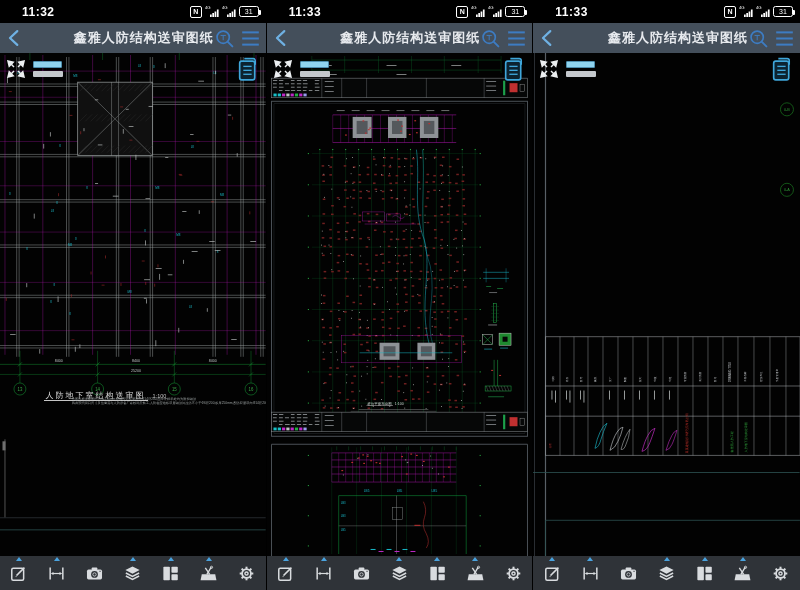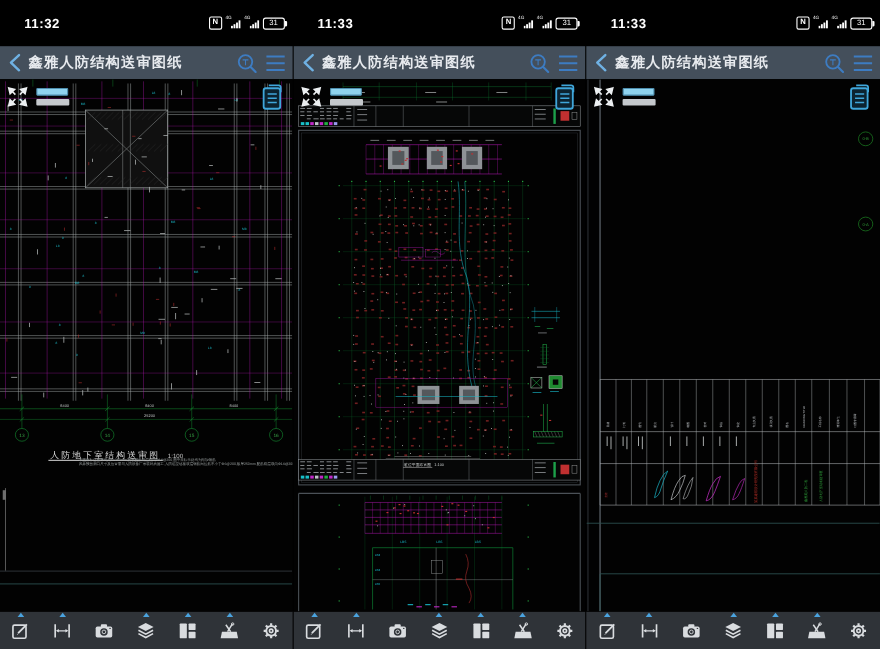--- a/index.html
+++ b/index.html
@@ -9,7 +9,7 @@
     border-right:1px solid #000;box-sizing:border-box;background:#000}
   .panel:last-child{border-right:none}
   
-  .statusbar{height:42px;flex:0 0 auto;background:#000;color:#fff;display:flex;
+  .statusbar{height:23px;flex:0 0 auto;background:#000;color:#fff;display:flex;
     align-items:center;justify-content:space-between}
   .sb-time{margin-left:22px;font-size:12px;font-weight:700;letter-spacing:.5px}
   .sb-icons{display:flex;align-items:center;gap:3px;margin-right:7px}

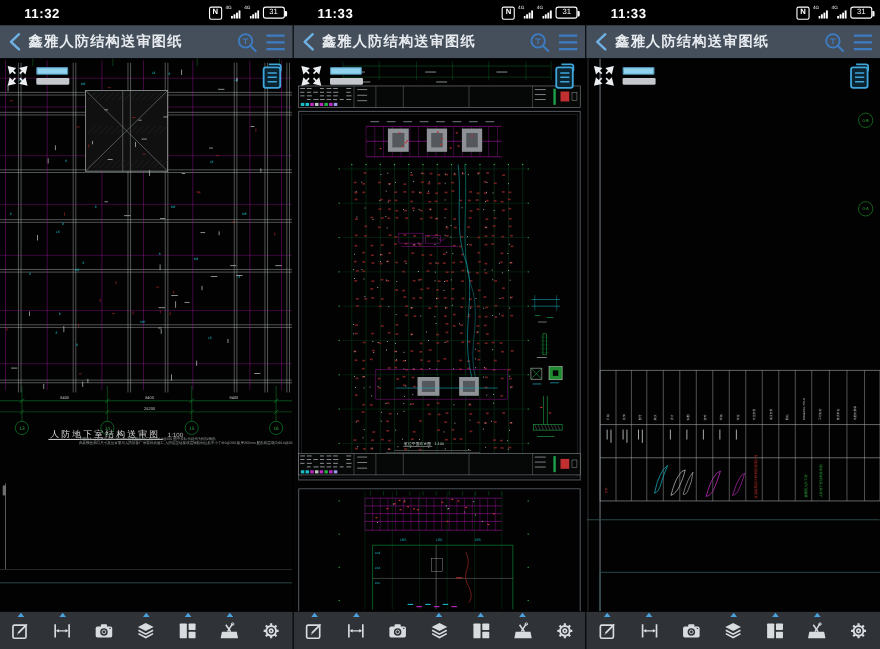--- a/index.html
+++ b/index.html
@@ -24,7 +24,7 @@
   
   .appbar{height:30px;flex:0 0 auto;background:#444f5b;display:flex;align-items:center}
   .ab-back{width:22px;height:22px;margin-left:4px;flex:0 0 auto}
-  .ab-title{flex:1;text-align:left;color:#e7eaee;font-size:13px;font-weight:700;
+  .ab-title{flex:1;text-align:right;color:#e7eaee;font-size:13px;font-weight:700;
     letter-spacing:1px;white-space:nowrap;overflow:hidden}
   .ab-ic{width:21px;height:21px;margin-right:5px;flex:0 0 auto}
   

